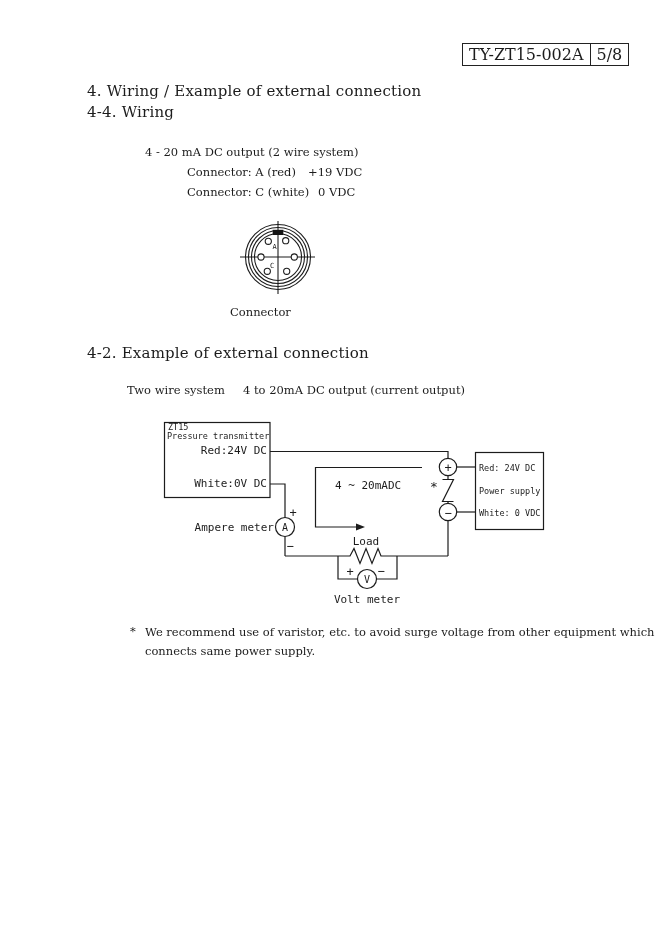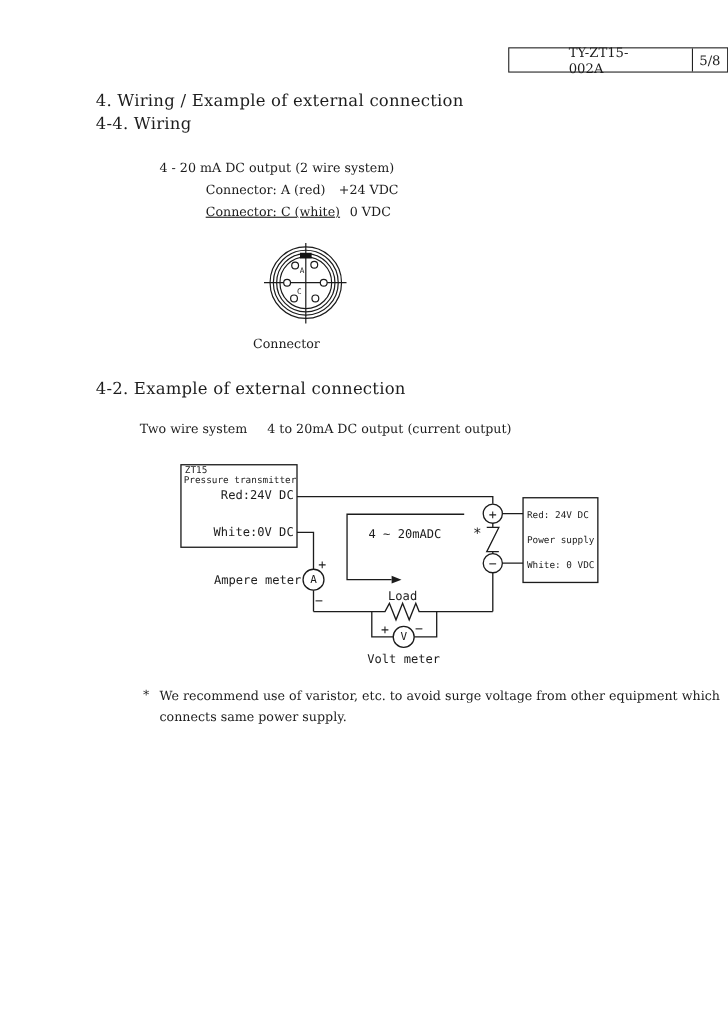--- a/index.html
+++ b/index.html
@@ -19,7 +19,7 @@
   }
   .headerbox .cell{
     display:flex;align-items:center;justify-content:center;
-    font-size:12px;padding:0 6px;margin-left:48px;
+    font-size:16px;padding:0 6px;
   }
   .headerbox .cell+.cell{border-left:1.2px solid #222;}
   .h1{font-size:15px;letter-spacing:.2px;}

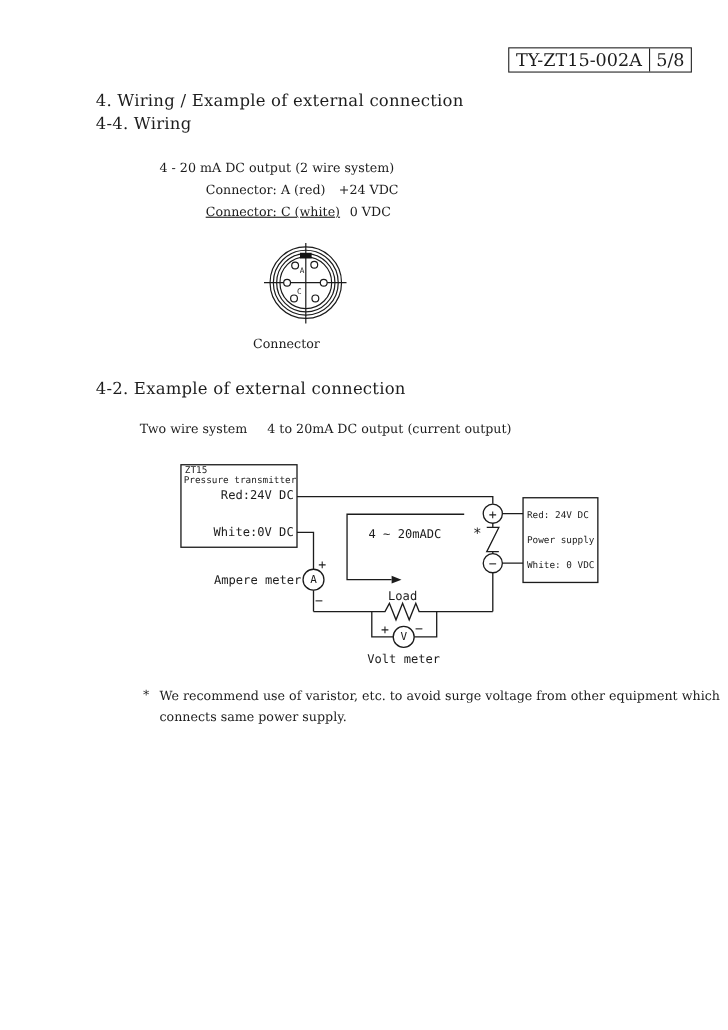--- a/index.html
+++ b/index.html
@@ -47,7 +47,7 @@
 
   <div class="abs body-txt" style="left:145px;top:145px;">4 - 20 mA DC output (2 wire system)</div>
   <div class="abs body-txt" style="left:187px;top:165px;">Connector: A (red)</div>
-  <div class="abs body-txt" style="left:308px;top:165px;">+24 VDC</div>
+  <div class="abs body-txt" style="left:308px;top:165px;">+19 VDC</div>
   <div class="abs body-txt" style="left:187px;top:185px;text-decoration:underline;">Connector: C (white)</div>
   <div class="abs body-txt" style="left:318px;top:185px;">0 VDC</div>
 

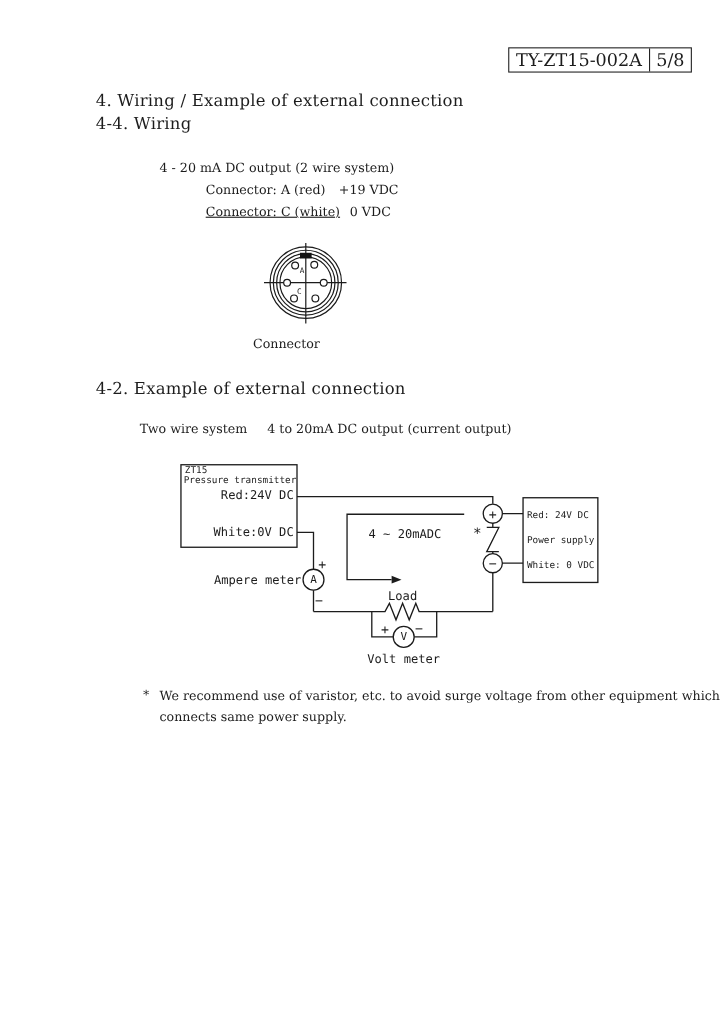--- a/index.html
+++ b/index.html
@@ -48,7 +48,7 @@
   <div class="abs body-txt" style="left:145px;top:145px;">4 - 20 mA DC output (2 wire system)</div>
   <div class="abs body-txt" style="left:187px;top:165px;">Connector: A (red)</div>
   <div class="abs body-txt" style="left:308px;top:165px;">+19 VDC</div>
-  <div class="abs body-txt" style="left:187px;top:185px;text-decoration:underline;">Connector: C (white)</div>
+  <div class="abs body-txt" style="left:187px;top:185px;">Connector: C (white)</div>
   <div class="abs body-txt" style="left:318px;top:185px;">0 VDC</div>
 
   <svg class="abs" style="left:228px;top:215px;" width="104" height="105" viewBox="228 215 104 105">

